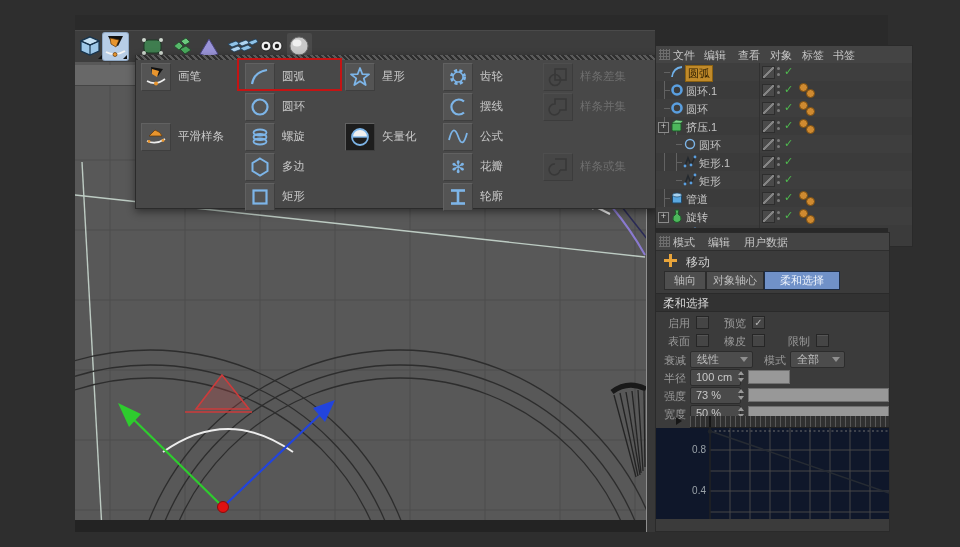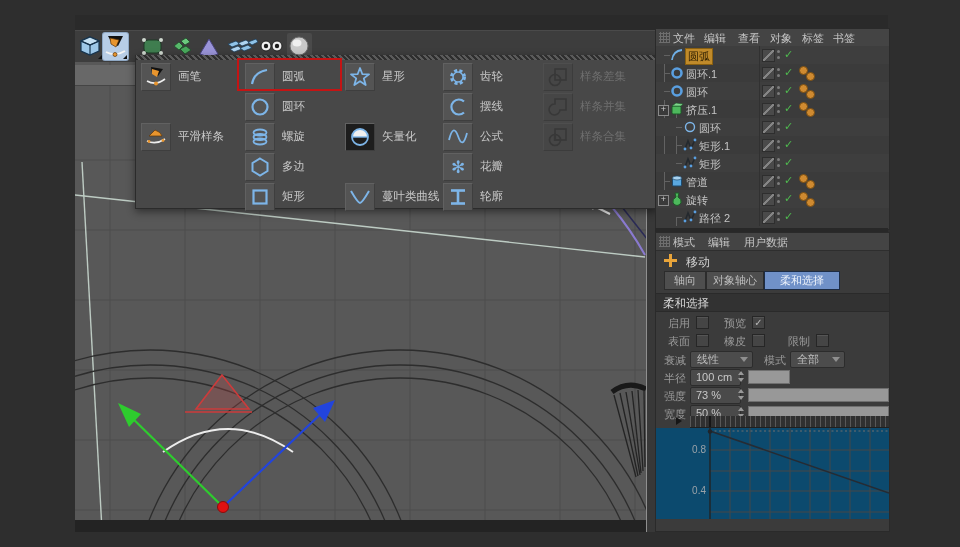--- a/index.html
+++ b/index.html
@@ -35,7 +35,7 @@
   .flowerglyph{font-size:17px;color:#7db5e8;line-height:1;}
   
   .panel{background:#3b3b3b;border:1px solid #2a2a2a;}
-  #objpanel{left:580px;top:13px;width:233px;height:200px;}
+  #objpanel{left:580px;top:30px;width:233px;height:200px;padding-left:23px;}
   #attrpanel{left:580px;top:217px;width:233px;height:298px;}
   .pmenu{position:absolute;left:0;top:0;width:100%;height:17px;background:#444;border-bottom:1px solid #2e2e2e;}
   .pmenu span{font-size:11px;color:#c6c6c6;}

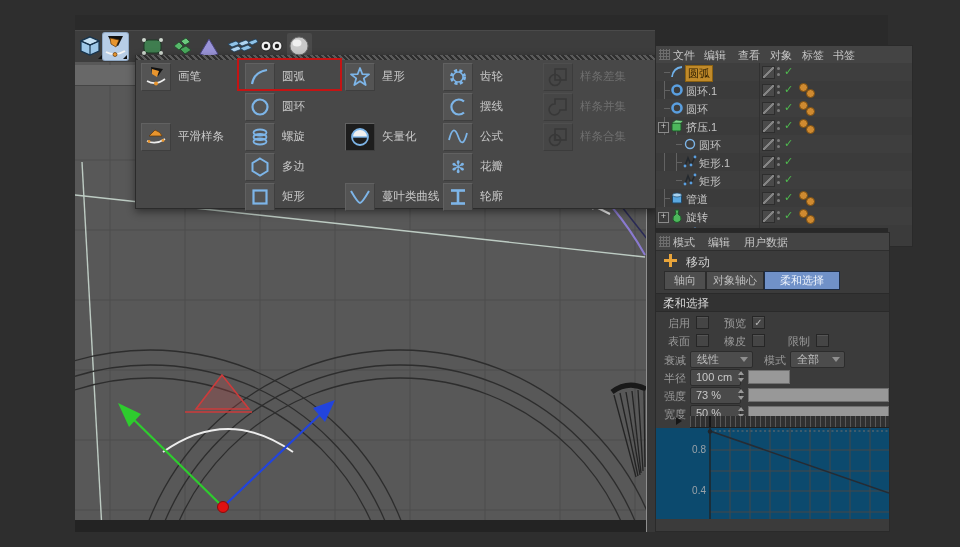--- a/index.html
+++ b/index.html
@@ -411,18 +411,6 @@
             </span>
         <span class="mlabel dis">样条差集</span>
       </div>
-      <div class="mitem" style="top:60px">
-        <span class="mtile dis">
-          <svg width="22" height="22" viewBox="0 0 22 22">
-                <g fill="none" stroke="#383838" stroke-width="1.6">
-          <rect x="8" y="3" width="11" height="11"></rect>
-                  <circle cx="8" cy="14" r="5.5"></circle>
-          <path d="M8 8.5 V14 H13.5" stroke-width="2.2"></path>
-                </g>
-              </svg>
-            </span>
-        <span class="mlabel dis">样条合集</span>
-      </div>
     </div>
   </div>
 

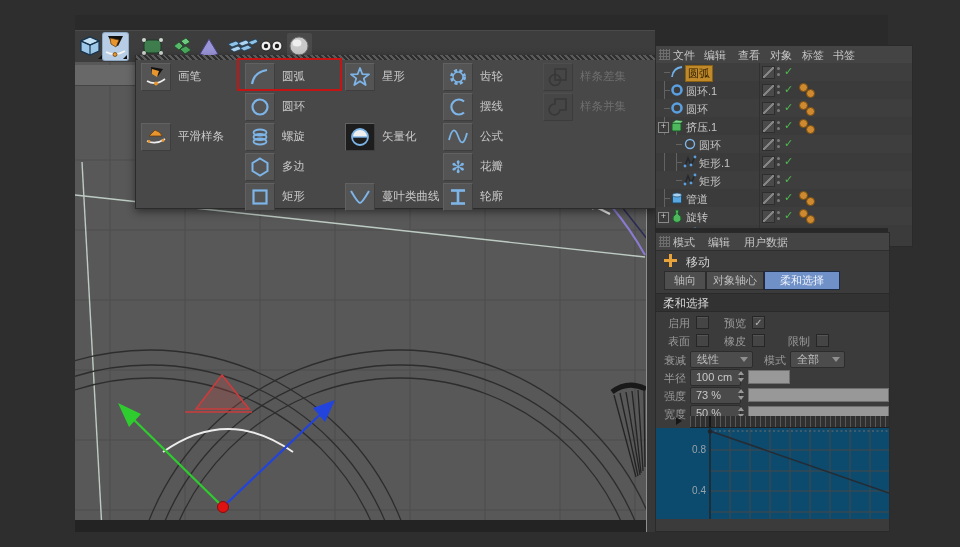--- a/index.html
+++ b/index.html
@@ -411,6 +411,14 @@
             </span>
         <span class="mlabel dis">样条差集</span>
       </div>
+      <div class="mitem" style="top:90px">
+        <span class="mtile dis">
+          <svg width="22" height="22" viewBox="0 0 22 22">
+                <path d="M8 3 H19 V14 H13 M8 8 A5.5 5.5 0 1 0 13 14" fill="none" stroke="#383838" stroke-width="1.6"></path>
+              </svg>
+            </span>
+        <span class="mlabel dis">样条或集</span>
+      </div>
     </div>
   </div>
 

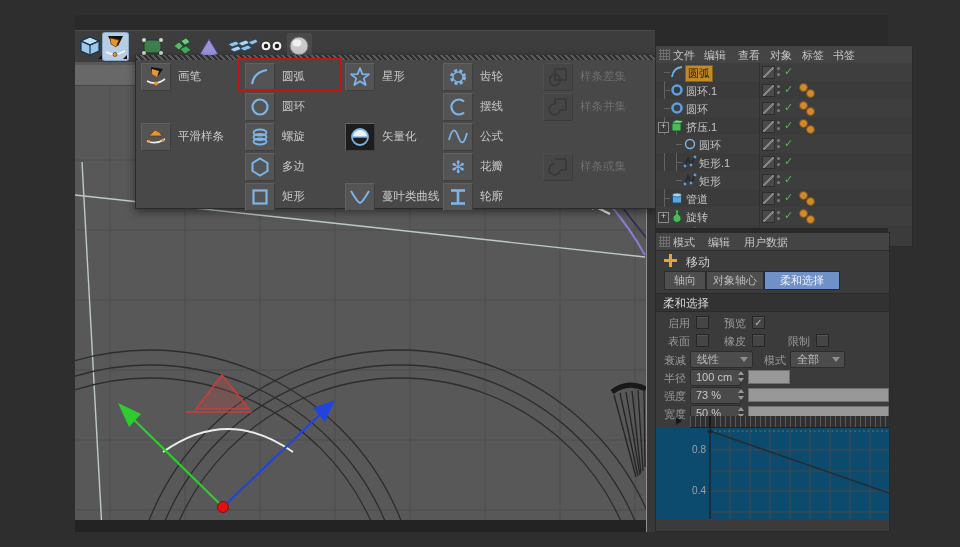--- a/index.html
+++ b/index.html
@@ -335,14 +335,6 @@
             </span>
         <span class="mlabel">矢量化</span>
       </div>
-      <div class="mitem" style="top:120px">
-        <span class="mtile">
-          <svg width="22" height="22" viewBox="0 0 22 22">
-                <path d="M2 5 Q9 17 11 17 Q13 17 20 5" fill="none" stroke="#7db5e8" stroke-width="2"></path>
-              </svg>
-            </span>
-        <span class="mlabel">蔓叶类曲线</span>
-      </div>
     </div>
 
     <div class="mcol abs" style="left:302px;width:100px">

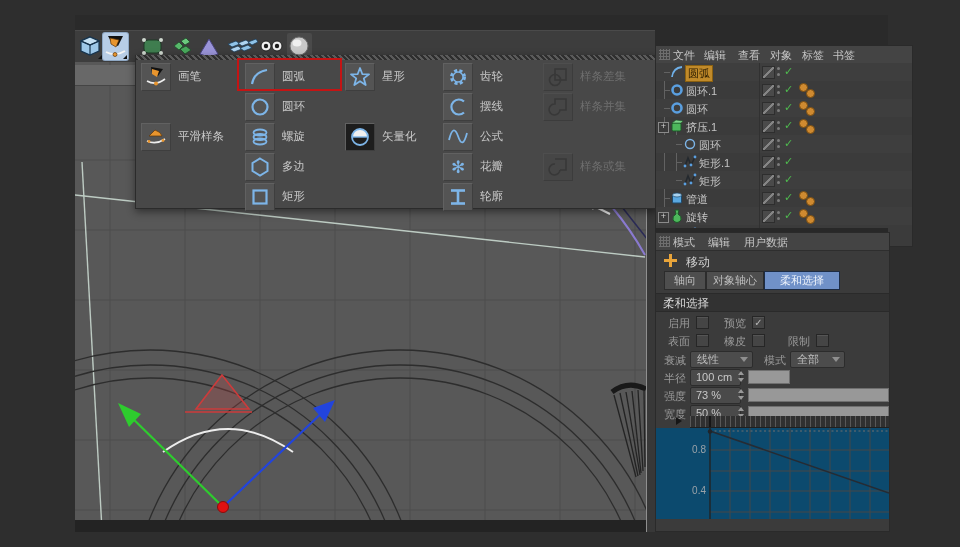--- a/index.html
+++ b/index.html
@@ -89,7 +89,7 @@
   #ruler-marker{position:absolute;left:19px;top:0;width:2px;height:11px;background:#161616;}
   #graph-expander{position:absolute;left:20px;top:184px;width:0;height:0;
     border-top:4px solid transparent;border-bottom:4px solid transparent;border-left:6px solid #161616;}
-  #graph{position:absolute;left:0;top:195px;width:233px;height:91px;background:#0c4a6e;}
+  #graph{position:absolute;left:0;top:195px;width:233px;height:91px;background:#0f172a;}
   .gtick{position:absolute;width:16px;font-size:10px;color:#9aa2a8;text-align:right;}
 </style>
 </head>

